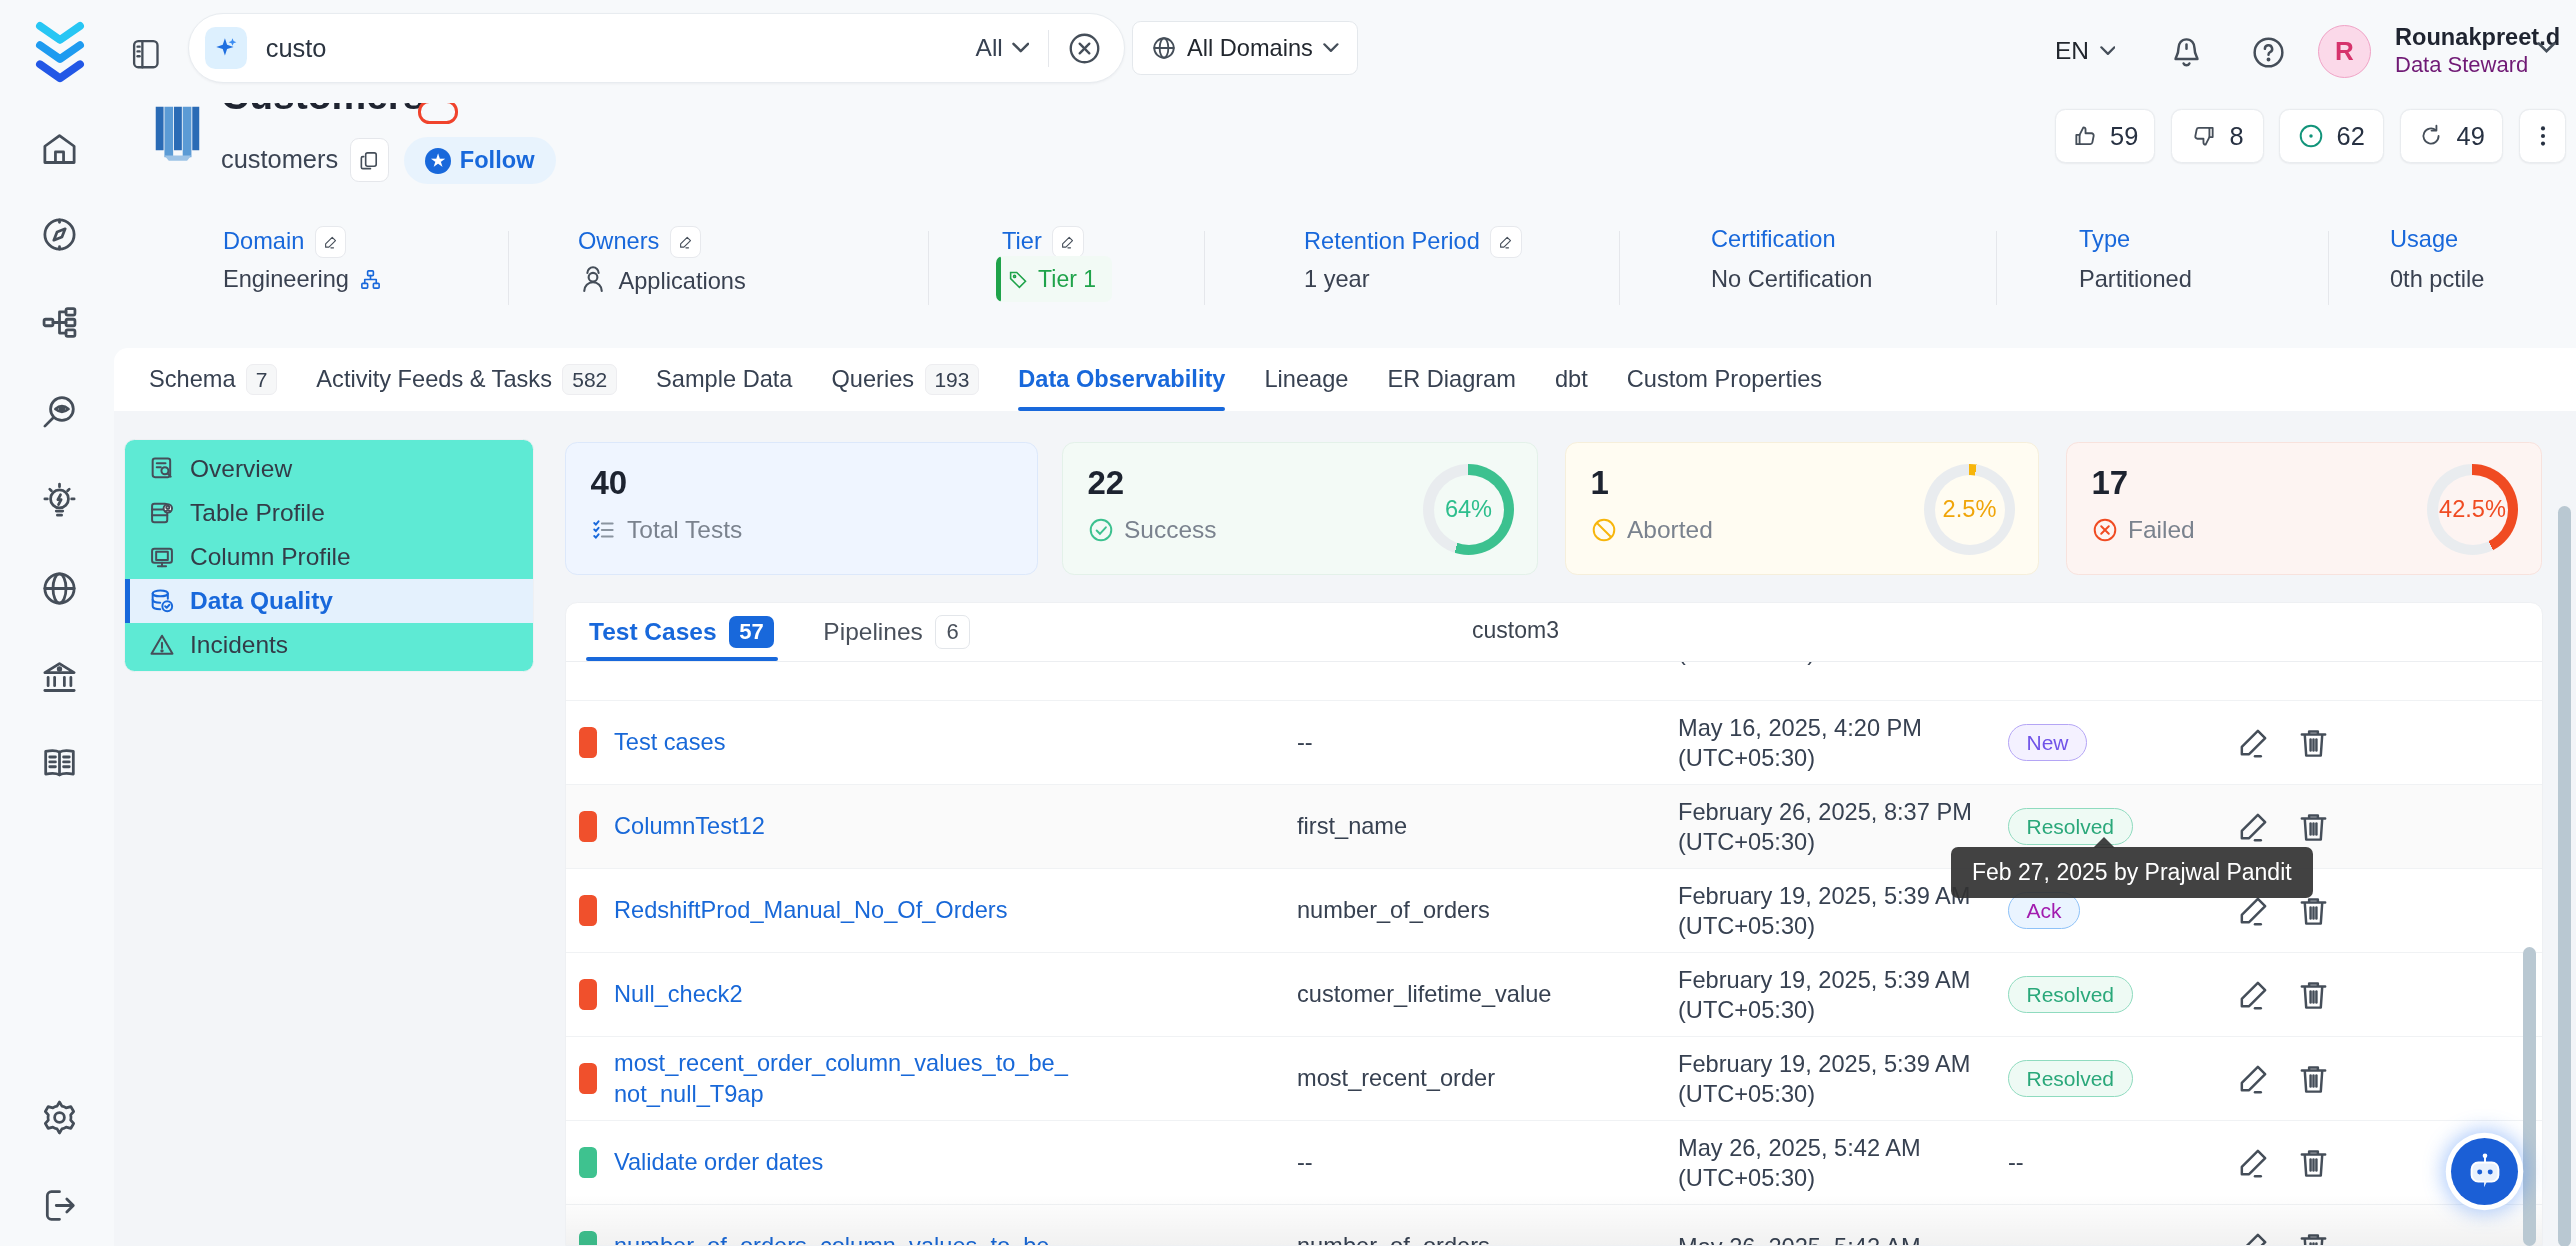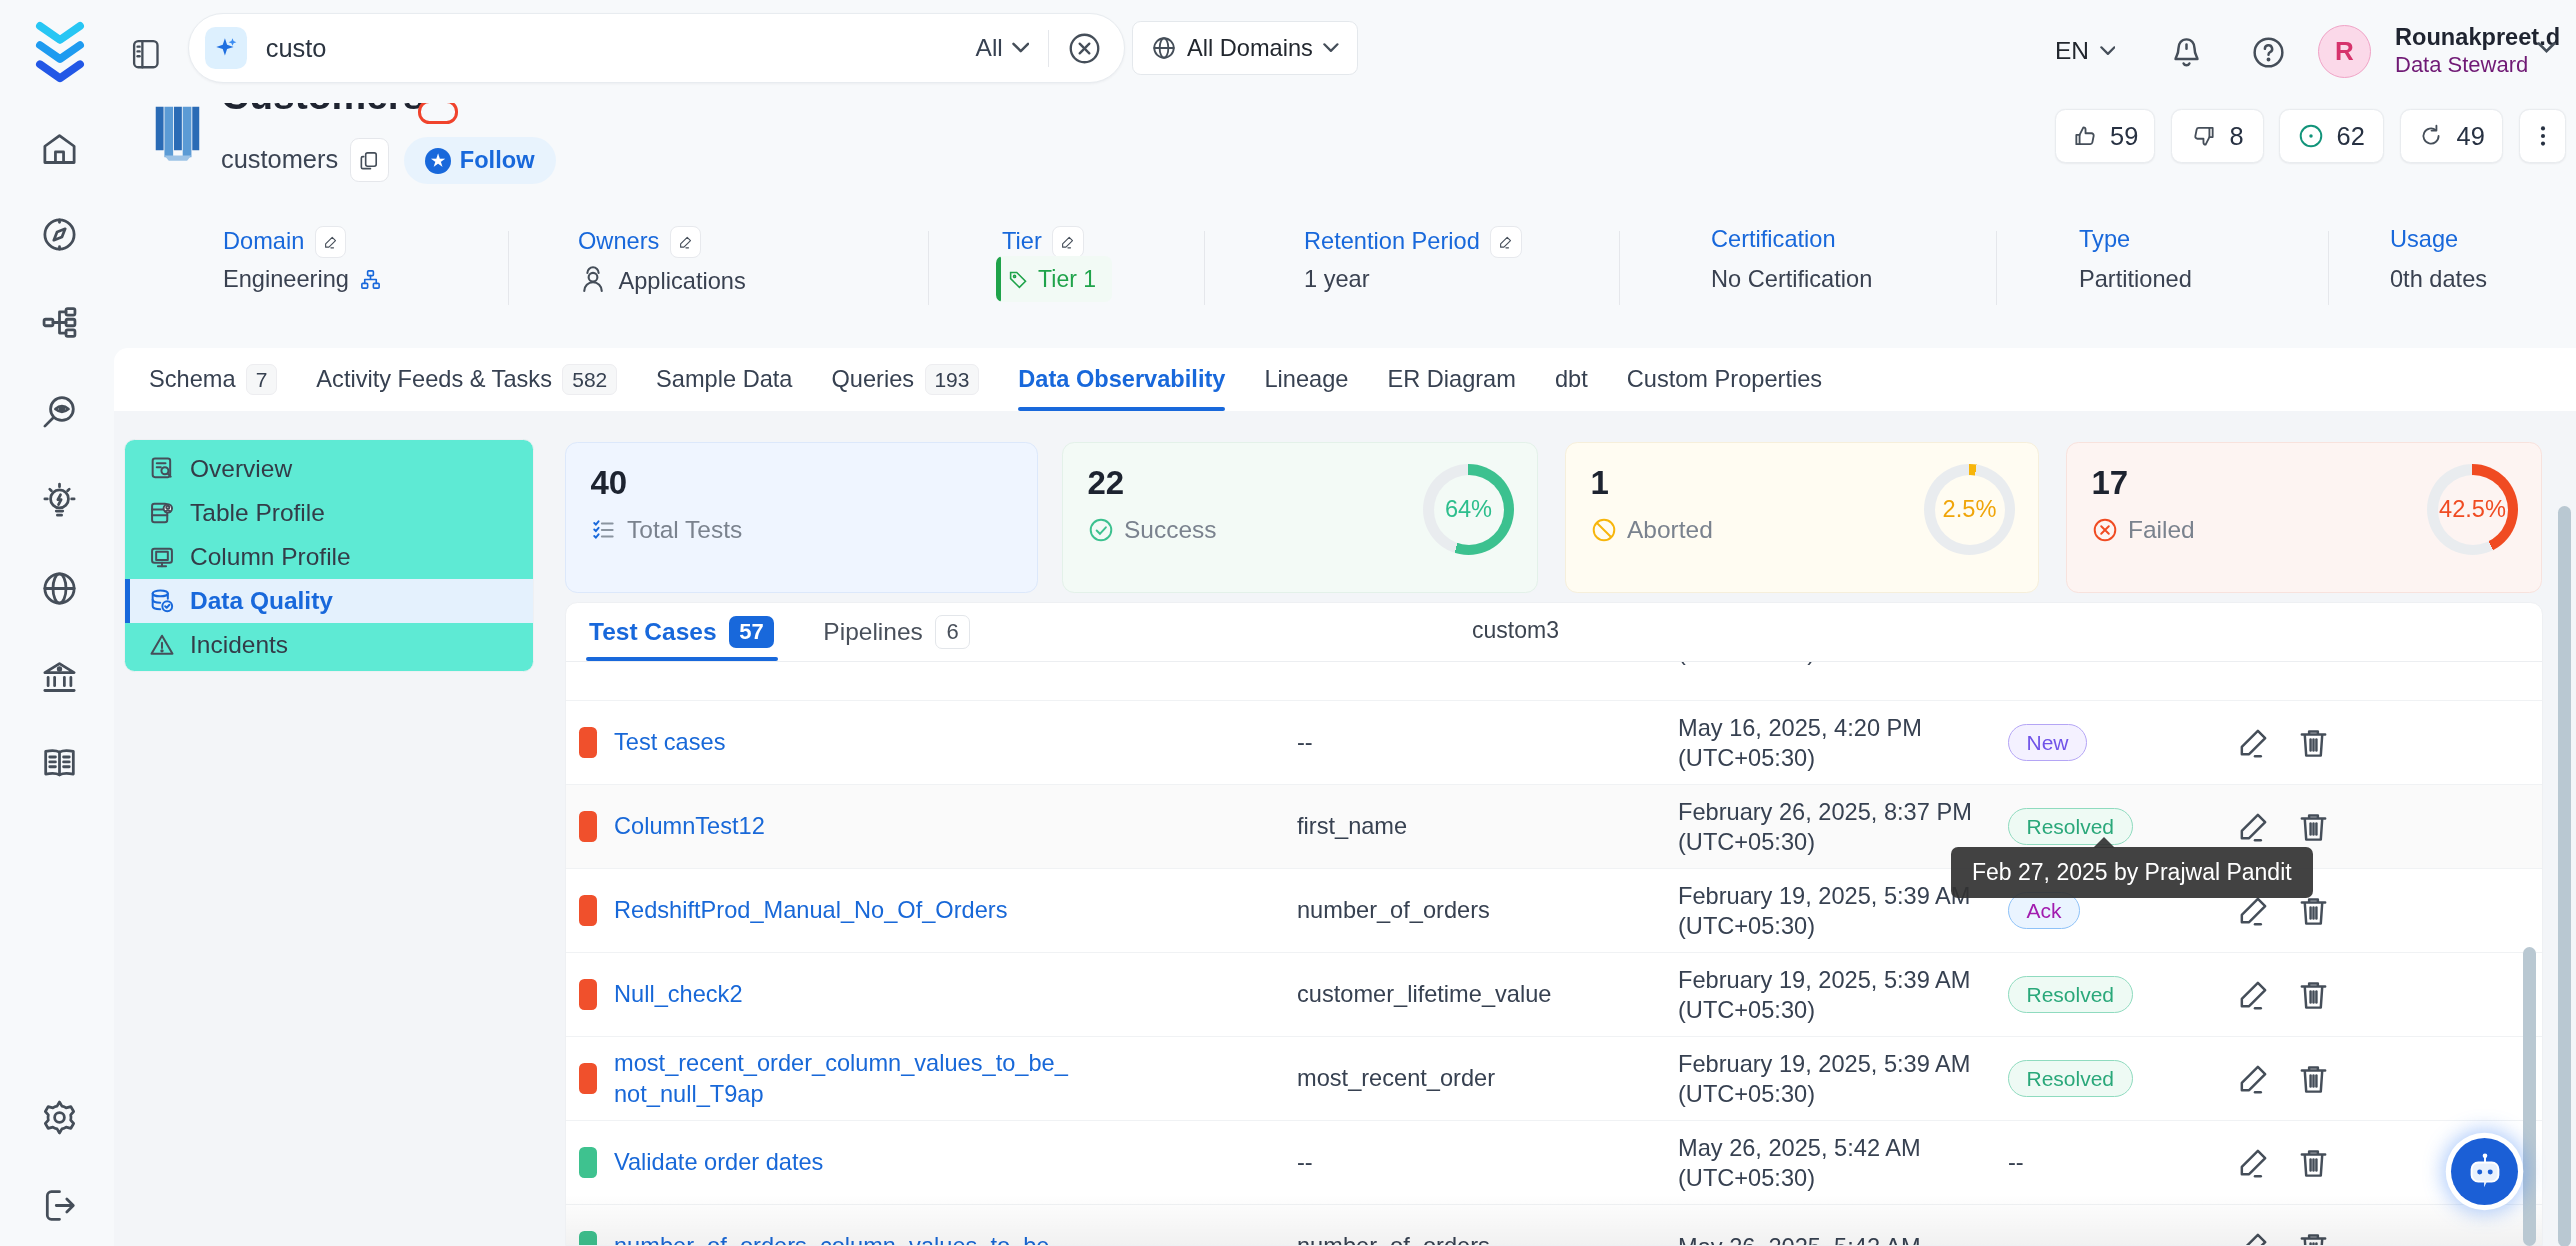--- a/index.html
+++ b/index.html
@@ -358,7 +358,7 @@
     <span>Usage</span>
   </div>
 <div class="meta-value" style="left:2390px;">
-    <span>0th dates</span>
+    <span>0th pctile</span>
   </div>
 
 <div class="tabbar">

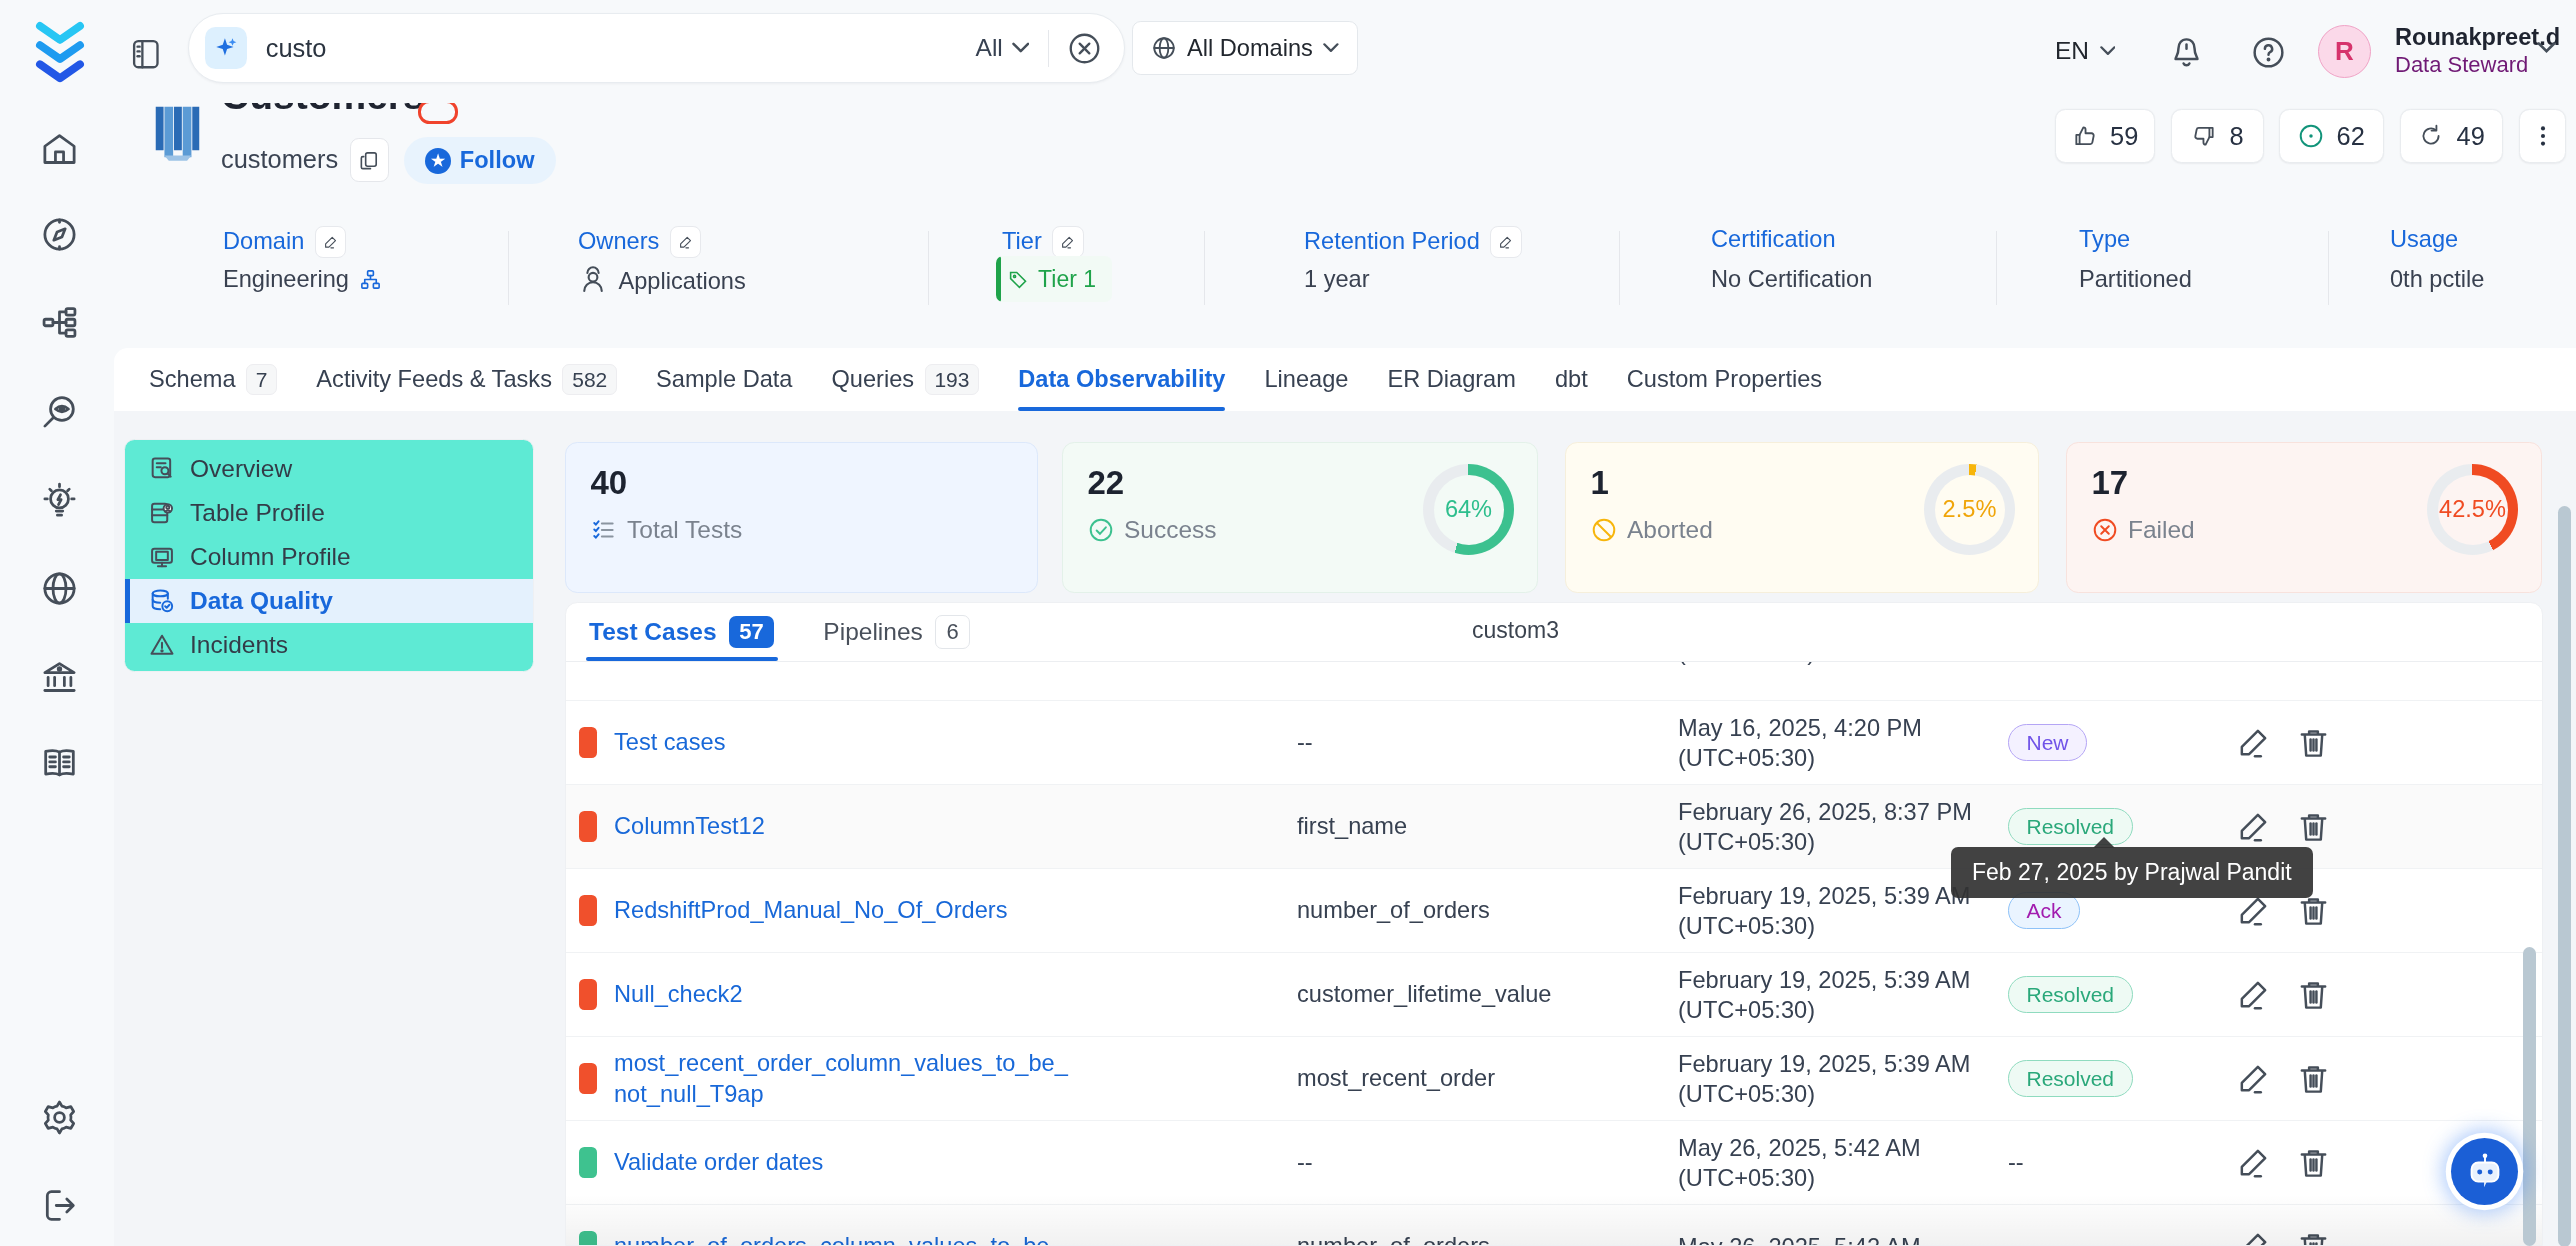--- a/index.html
+++ b/index.html
@@ -69,7 +69,7 @@
   .side-item.active::before { content:""; position:absolute; left:0; top:0; width:5.3px; height:44px; background:#1868db; }
 
   
-  .stat-card { position:absolute; top:442px; height:151px; border-radius:12.3px; padding:21px 24.5px; z-index:3; }
+  .stat-card { position:absolute; top:442px; height:133px; border-radius:12.3px; padding:21px 24.5px; z-index:3; }
   .stat-num { font-size:33px; font-weight:bold; color:#1d2330; }
   .stat-label { display:flex; align-items:center; gap:10.5px; margin-top:14px; font-size:24.5px; color:#7a828e; }
   .donut { position:absolute; right:23px; top:21px; width:91px; height:91px; border-radius:50%; }

